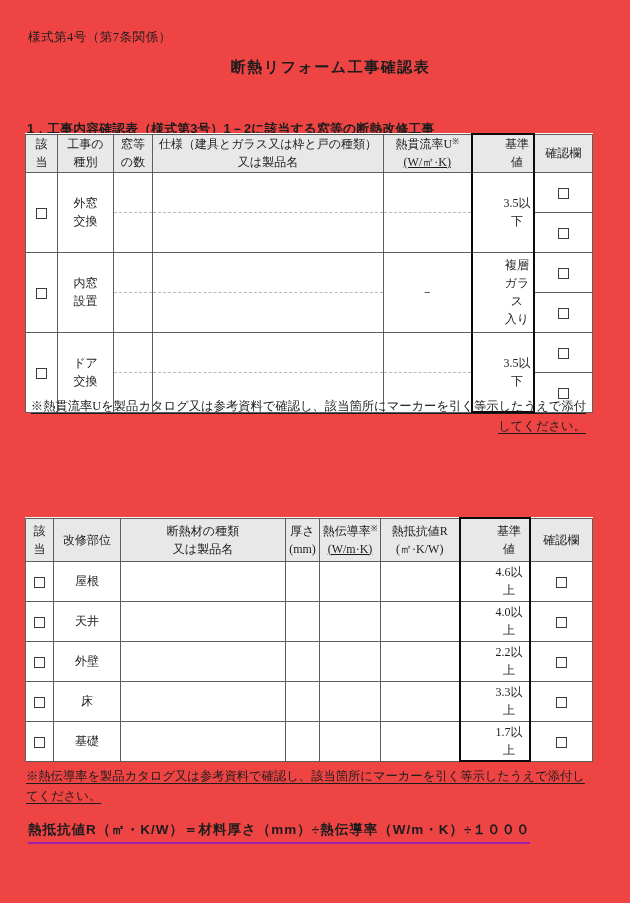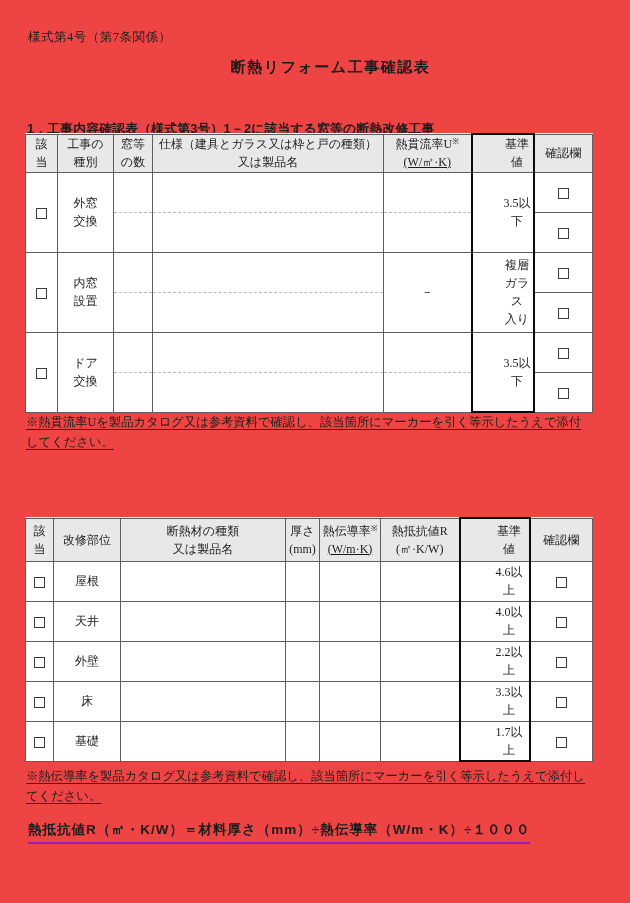--- a/index.html
+++ b/index.html
@@ -75,7 +75,7 @@
     text-decoration: underline;
     text-underline-offset: 3px;
   }
-  #note1 { top: 412px; }
+  #note1 { top: 396px; text-align: right; }
   #note2 { top: 766px; }
 
   .formula {

